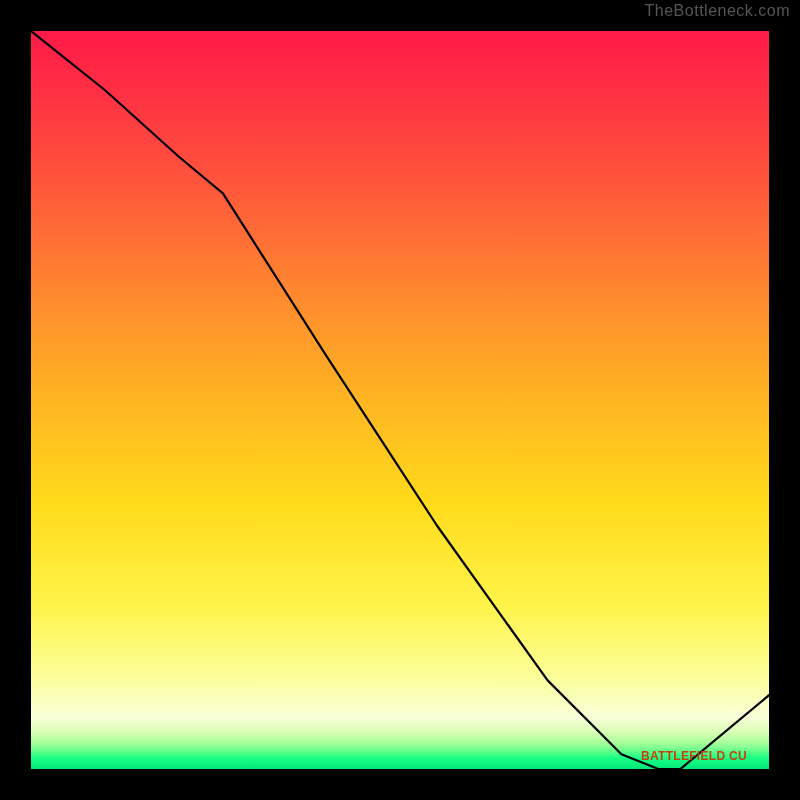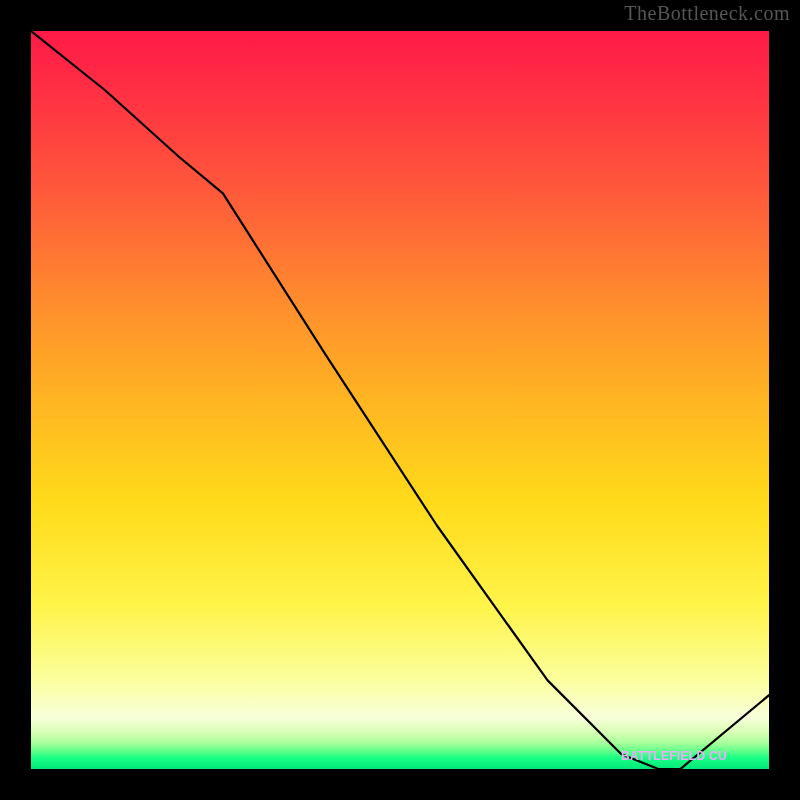--- a/index.html
+++ b/index.html
@@ -24,11 +24,10 @@
     top: 2px;
     right: 10px;
     color: #555;
-    font-size: 20px;
+    font-size: 16px;
     font-weight: 500;
     letter-spacing: 0.5px;
     user-select: none;
-    font-family: Liberation Serif, serif;
   }
   .plot {
     position: absolute;

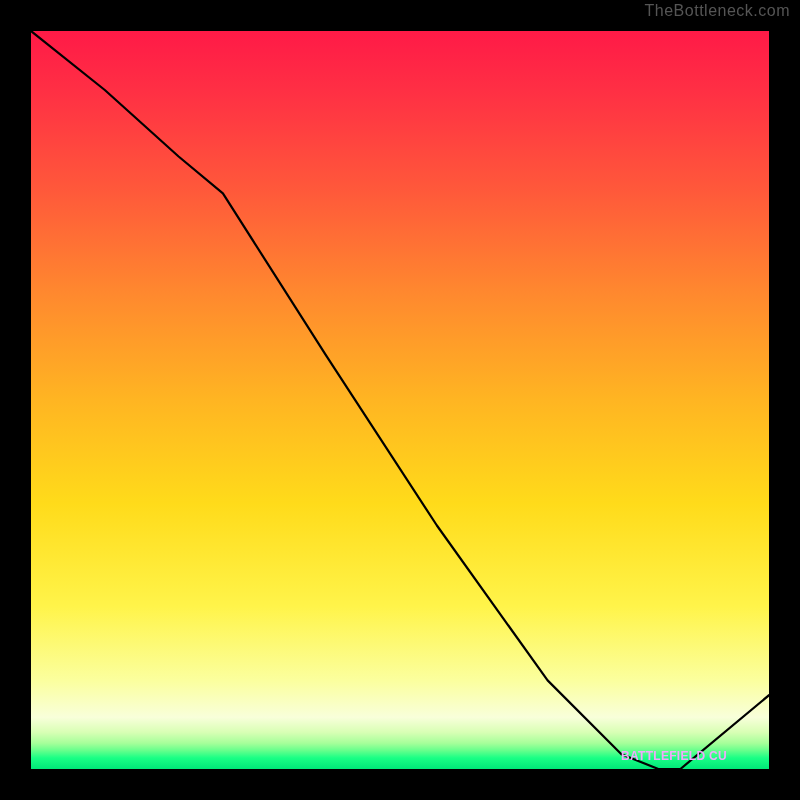--- a/index.html
+++ b/index.html
@@ -71,8 +71,8 @@
   .xlabel {
     position: absolute;
     bottom: 6px;
-    left: 590px;
-    color: #f0abfc;
+    left: 610px;
+    color: #c2410c;
     font-size: 12px;
     font-weight: 700;
     letter-spacing: 0.3px;

